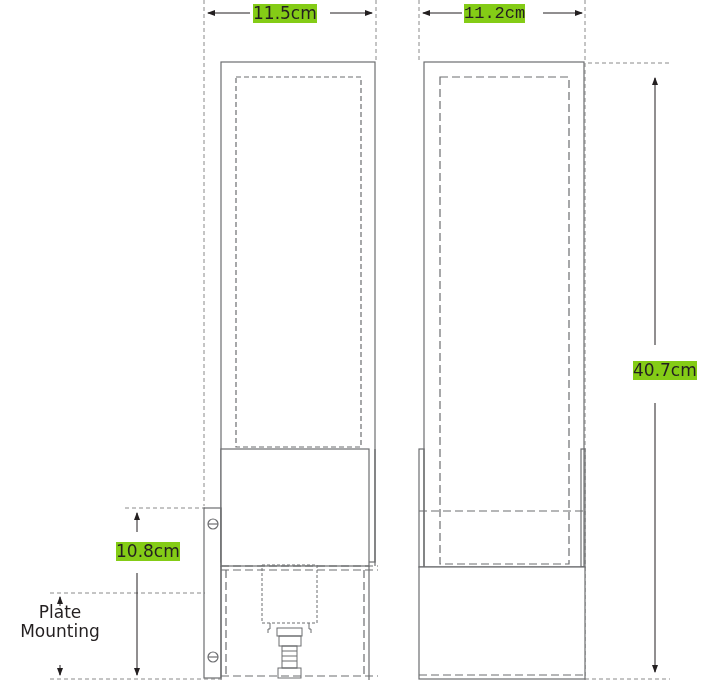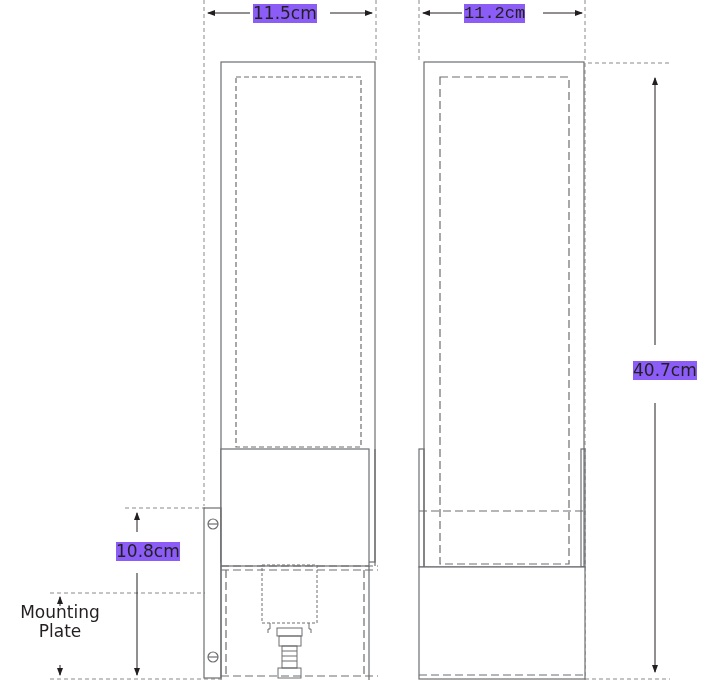--- a/index.html
+++ b/index.html
@@ -5,7 +5,7 @@
   html, body { margin:0; padding:0; background:#ffffff; }
   body { width:703px; height:680px; overflow:hidden; position:relative; font-family:"DejaVu Sans", sans-serif; }
   #drawing { position:absolute; left:0; top:0; }
-  .lbl { position:absolute; color:#231f20; font-family:"DejaVu Sans", sans-serif; font-size:17px; line-height:19px; background:#8b5cf6; white-space:nowrap; }
+  .lbl { position:absolute; color:#231f20; font-family:"DejaVu Sans", sans-serif; font-size:17px; line-height:19px; background:#84cc16; white-space:nowrap; }
   .lbl.center { text-align:center; }
 </style>
 </head>

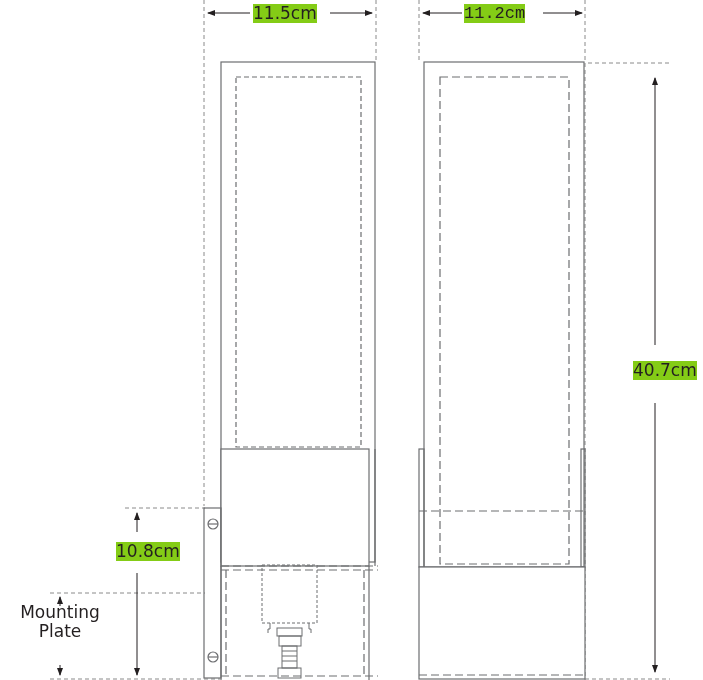--- a/index.html
+++ b/index.html
@@ -117,8 +117,8 @@
 <div class="lbl" style="left:116px; top:542px;">10.8cm</div>
 
 <div class="lbl center" style="left:0px; top:603px; width:120px; background:transparent;">
+  <div>Plate</div>
   <div>Mounting</div>
-  <div>Plate</div>
 </div>
 
 </body></html>

